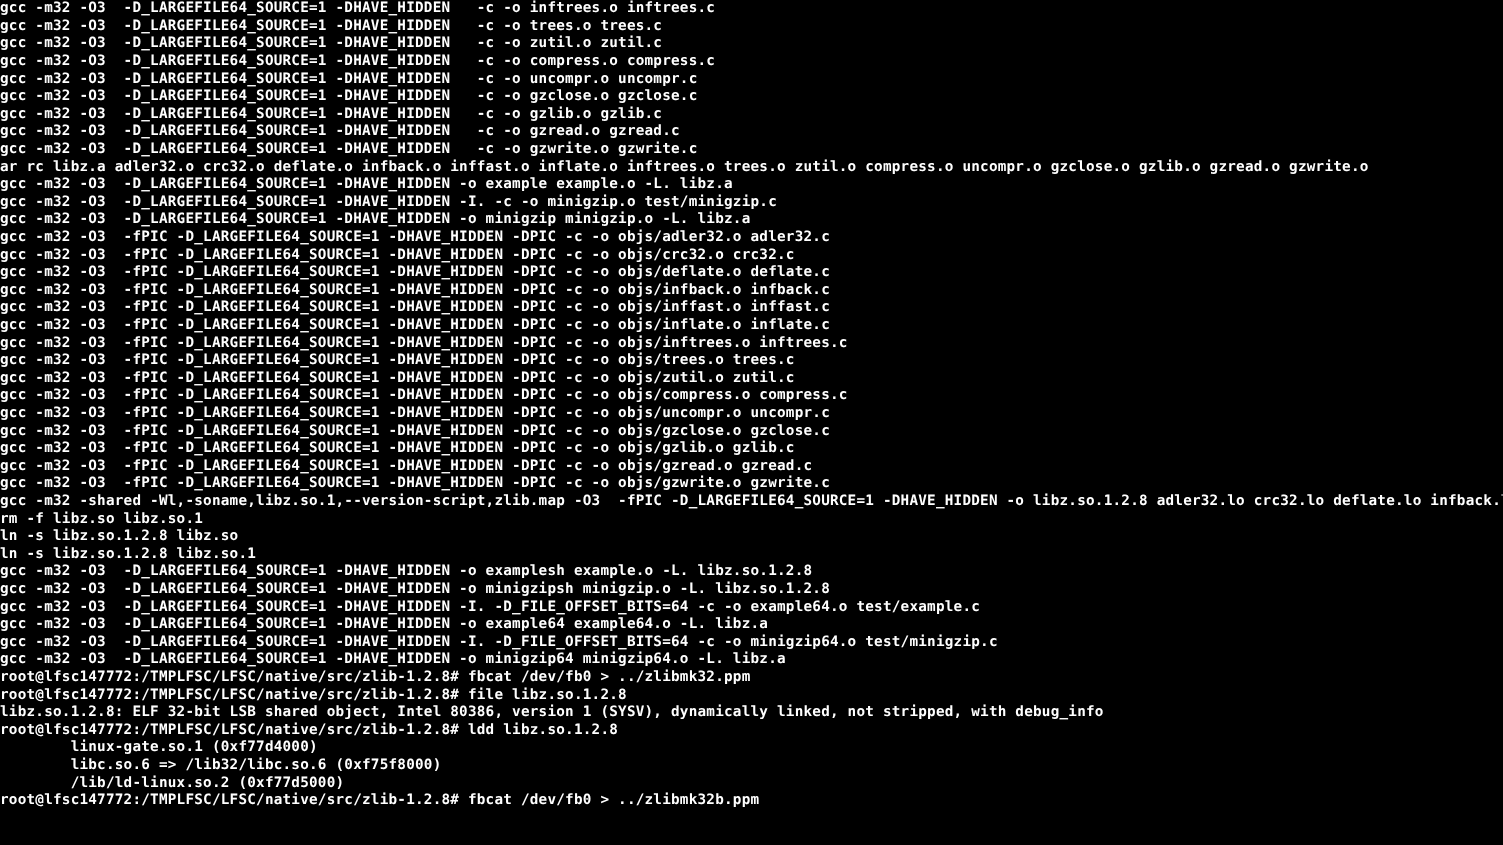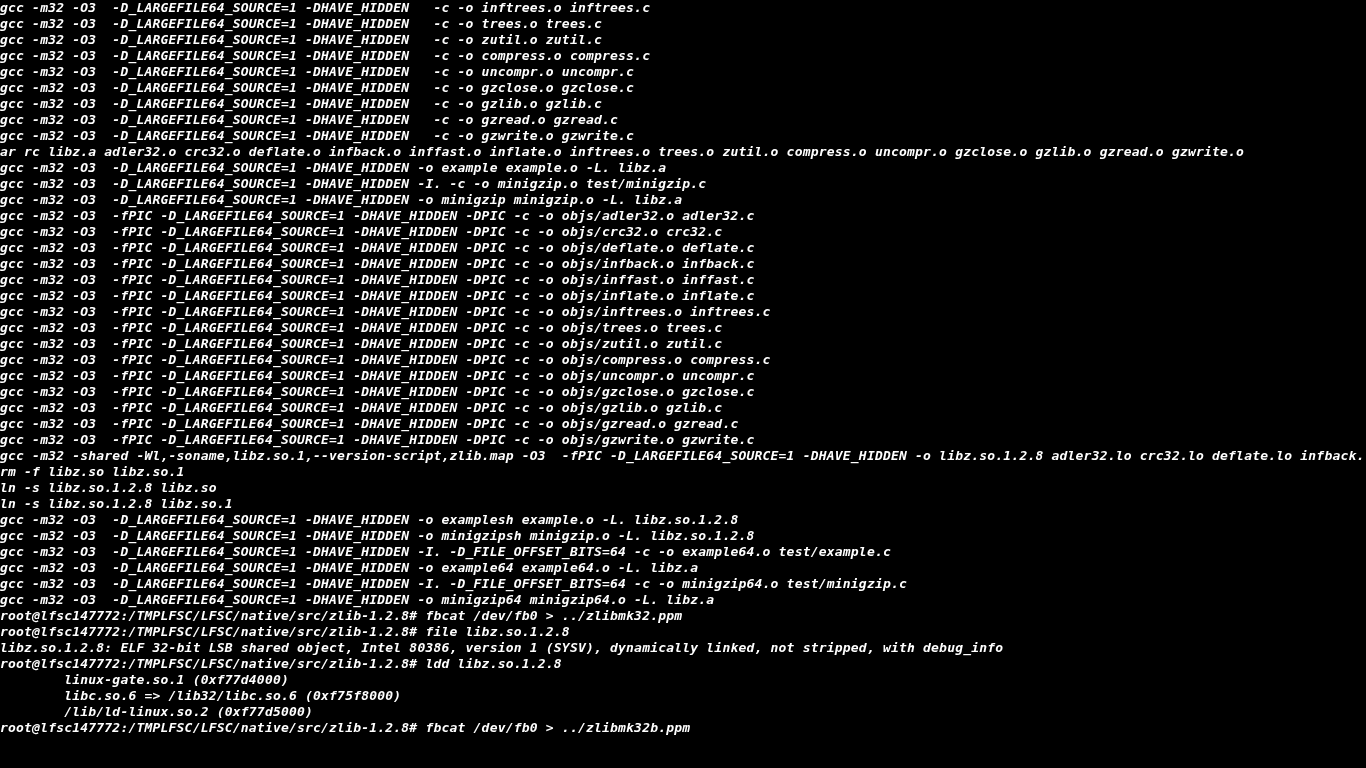--- a/index.html
+++ b/index.html
@@ -24,7 +24,6 @@
   .line {
     display: block;
     min-height: 16px;
-    font-style: italic;
   }
 </style>
 </head>

